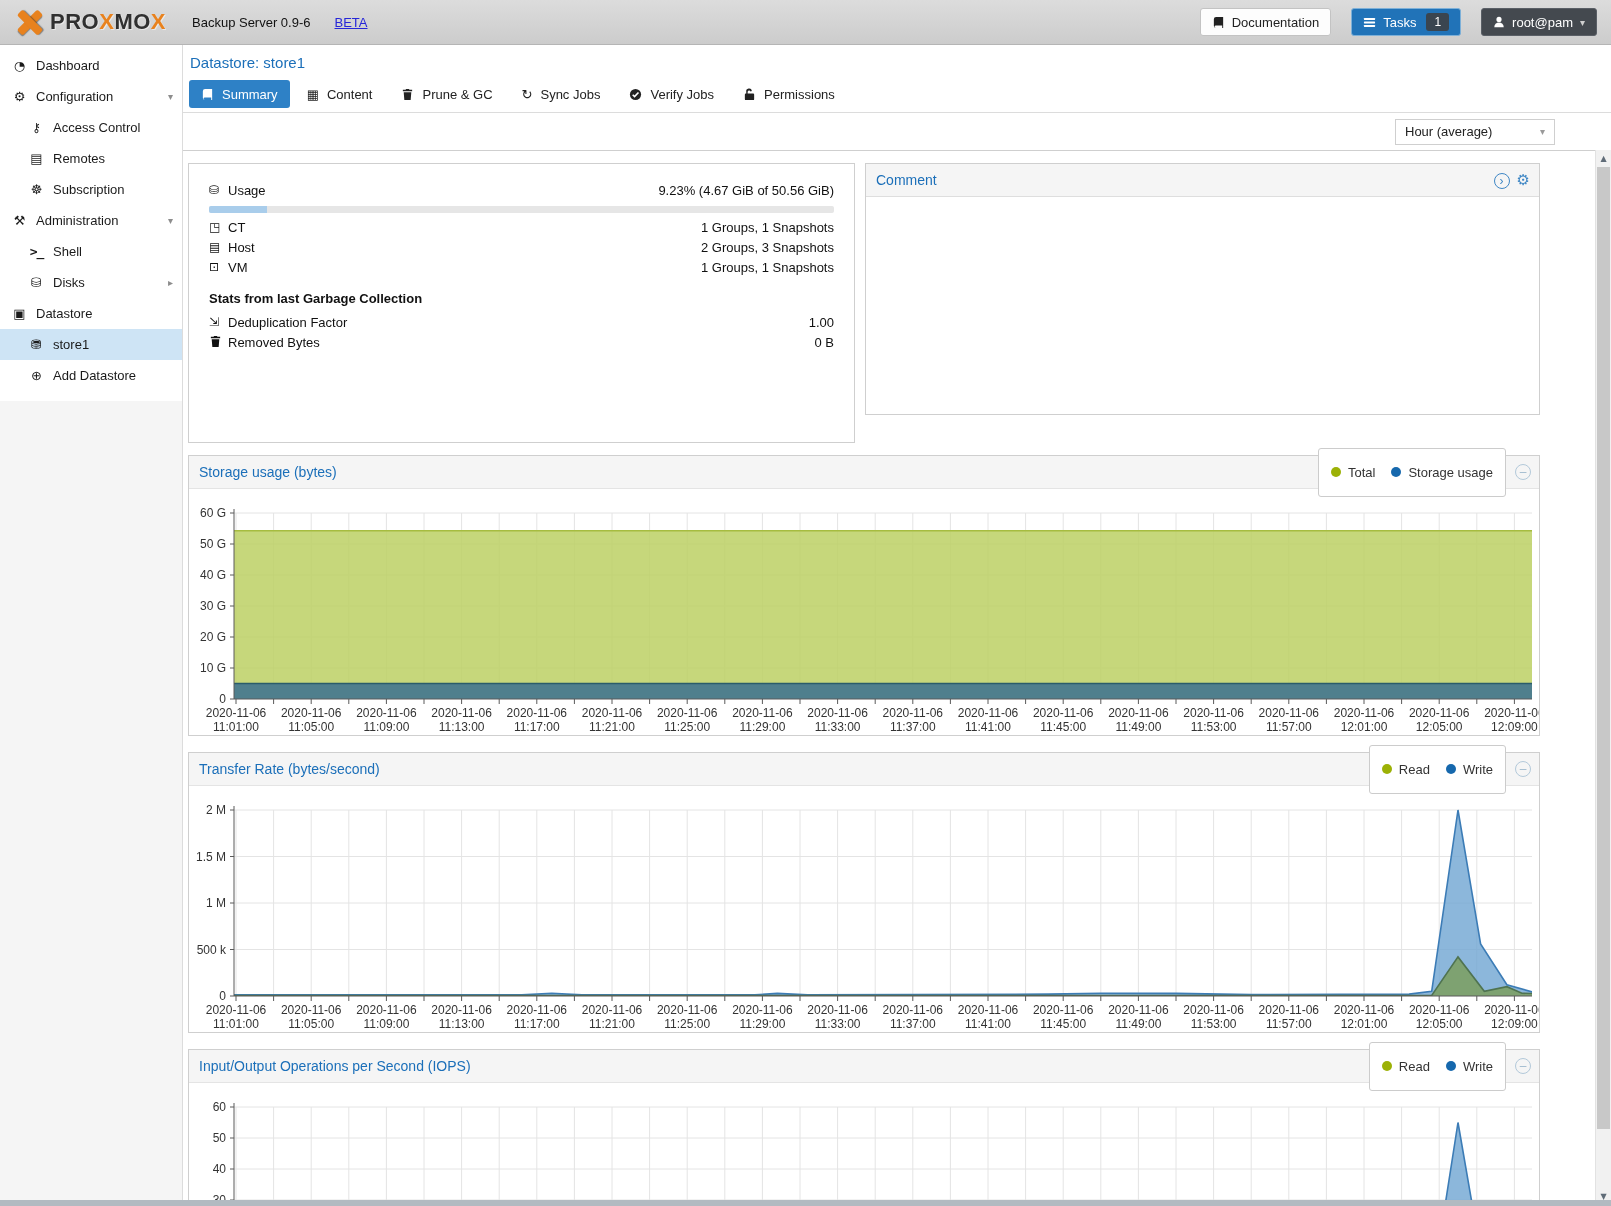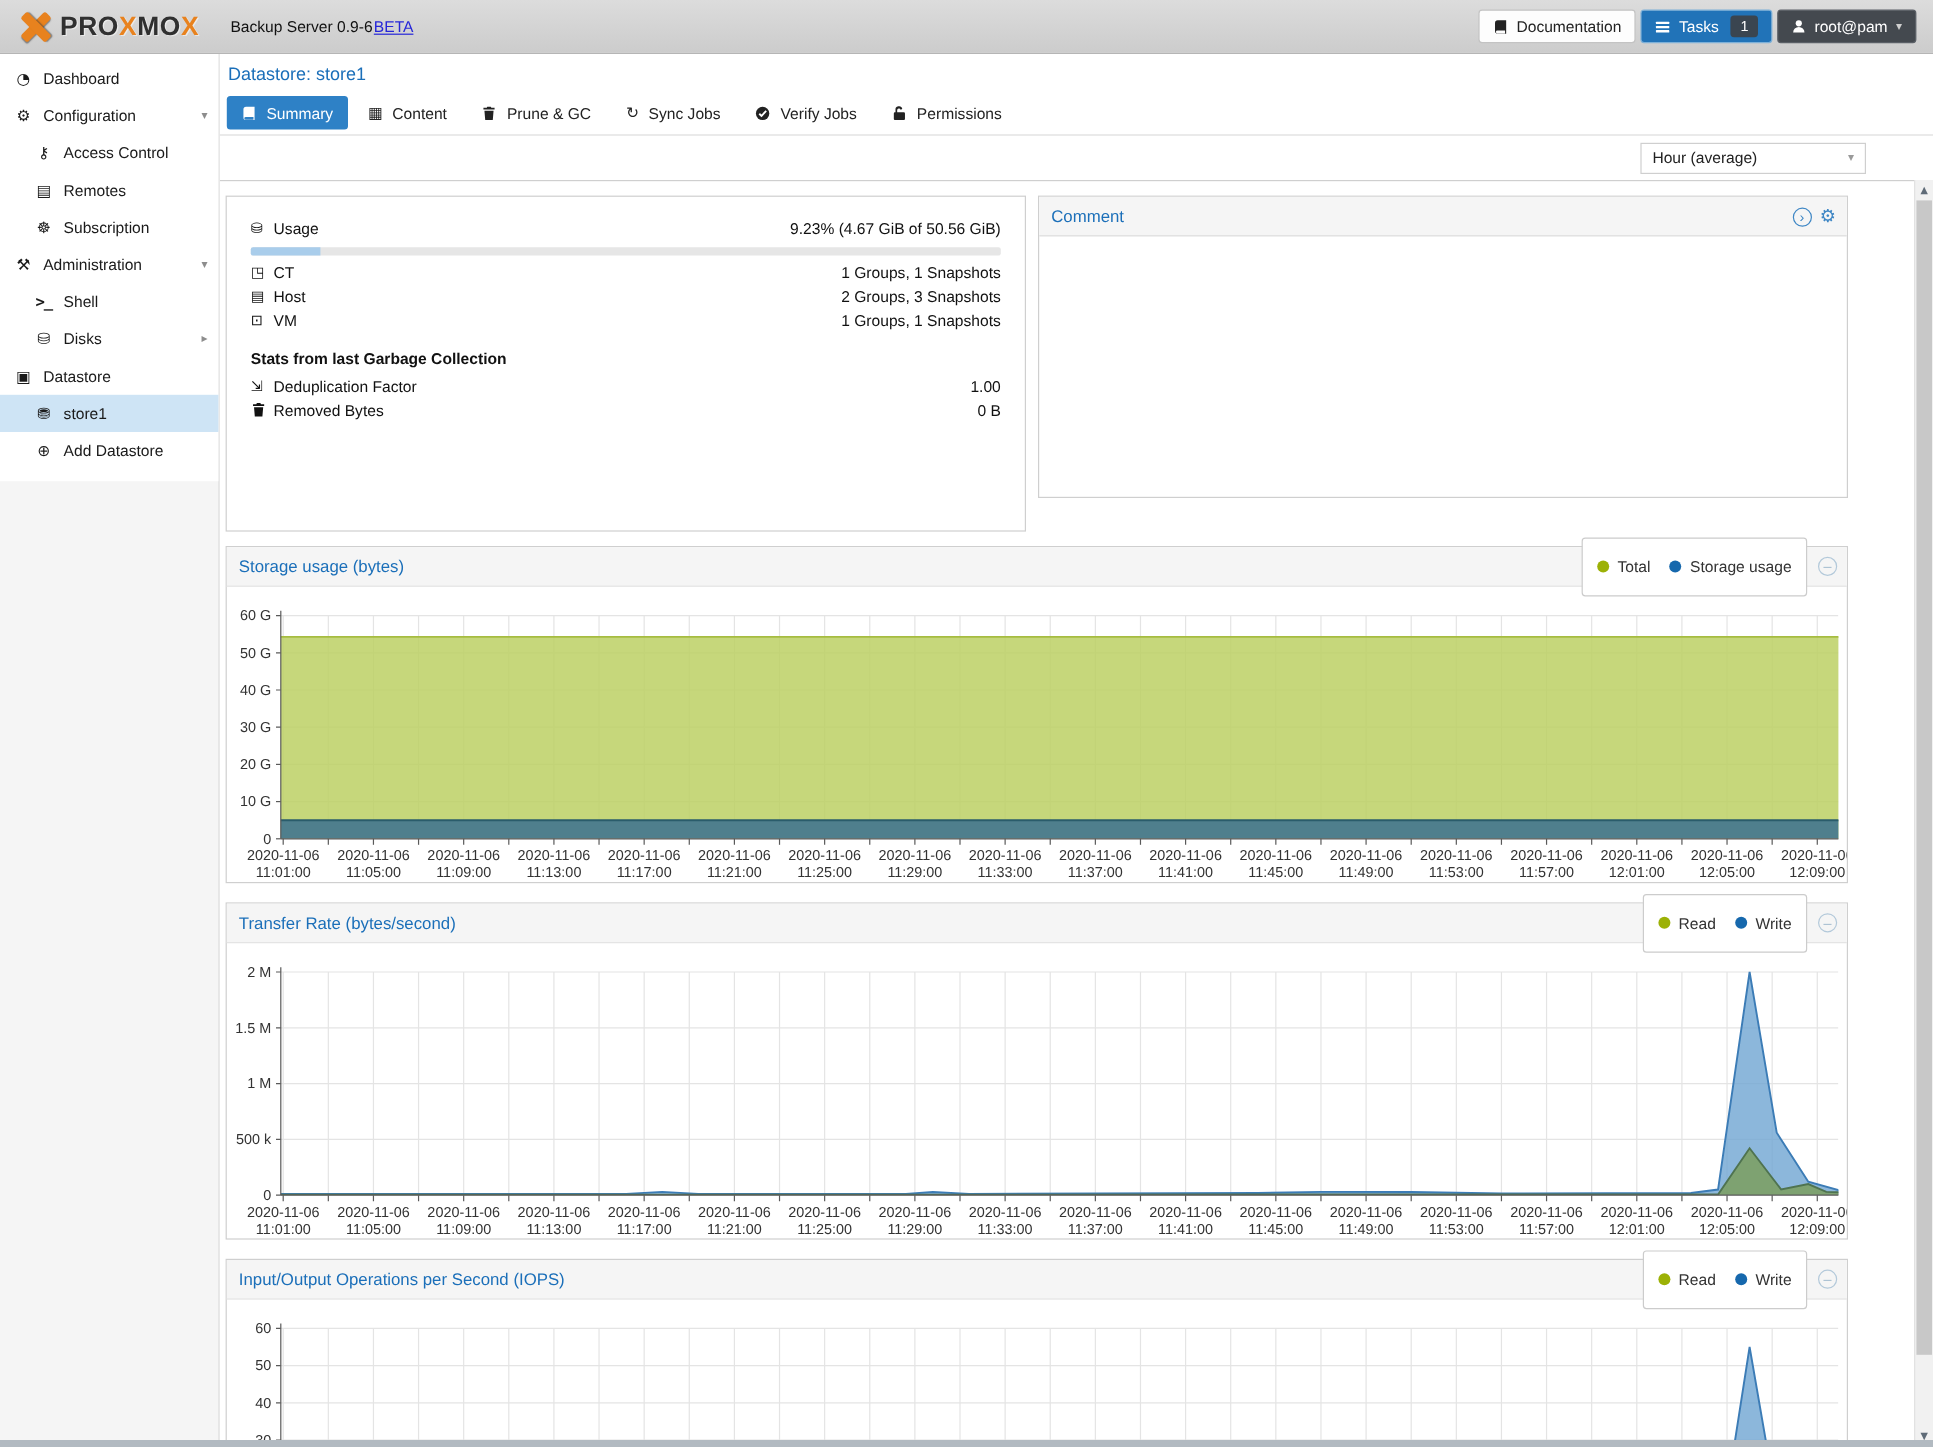--- a/index.html
+++ b/index.html
@@ -18,7 +18,7 @@
   .brand { font-size:22px; font-weight:800; color:#303030; letter-spacing:.5px; text-shadow:1px 1px 0 rgba(255,255,255,.5); }
   .brand .x { color:#e8821e; }
   .product { font-size:13px; color:#111; margin-left:10px; }
-  .beta { color:#2626d8; text-decoration:underline; margin-left:1px; font-size:13px; }
+  .beta { color:#2626d8; text-decoration:underline; margin-left:24px; font-size:13px; }
   .topbar-right { margin-left:auto; display:flex; align-items:center; gap:4px; }
   .hbtn { height:28px; display:flex; align-items:center; gap:7px; padding:0 11px; border-radius:3px; font-size:13px; cursor:pointer; }
   .hbtn svg { display:block; }

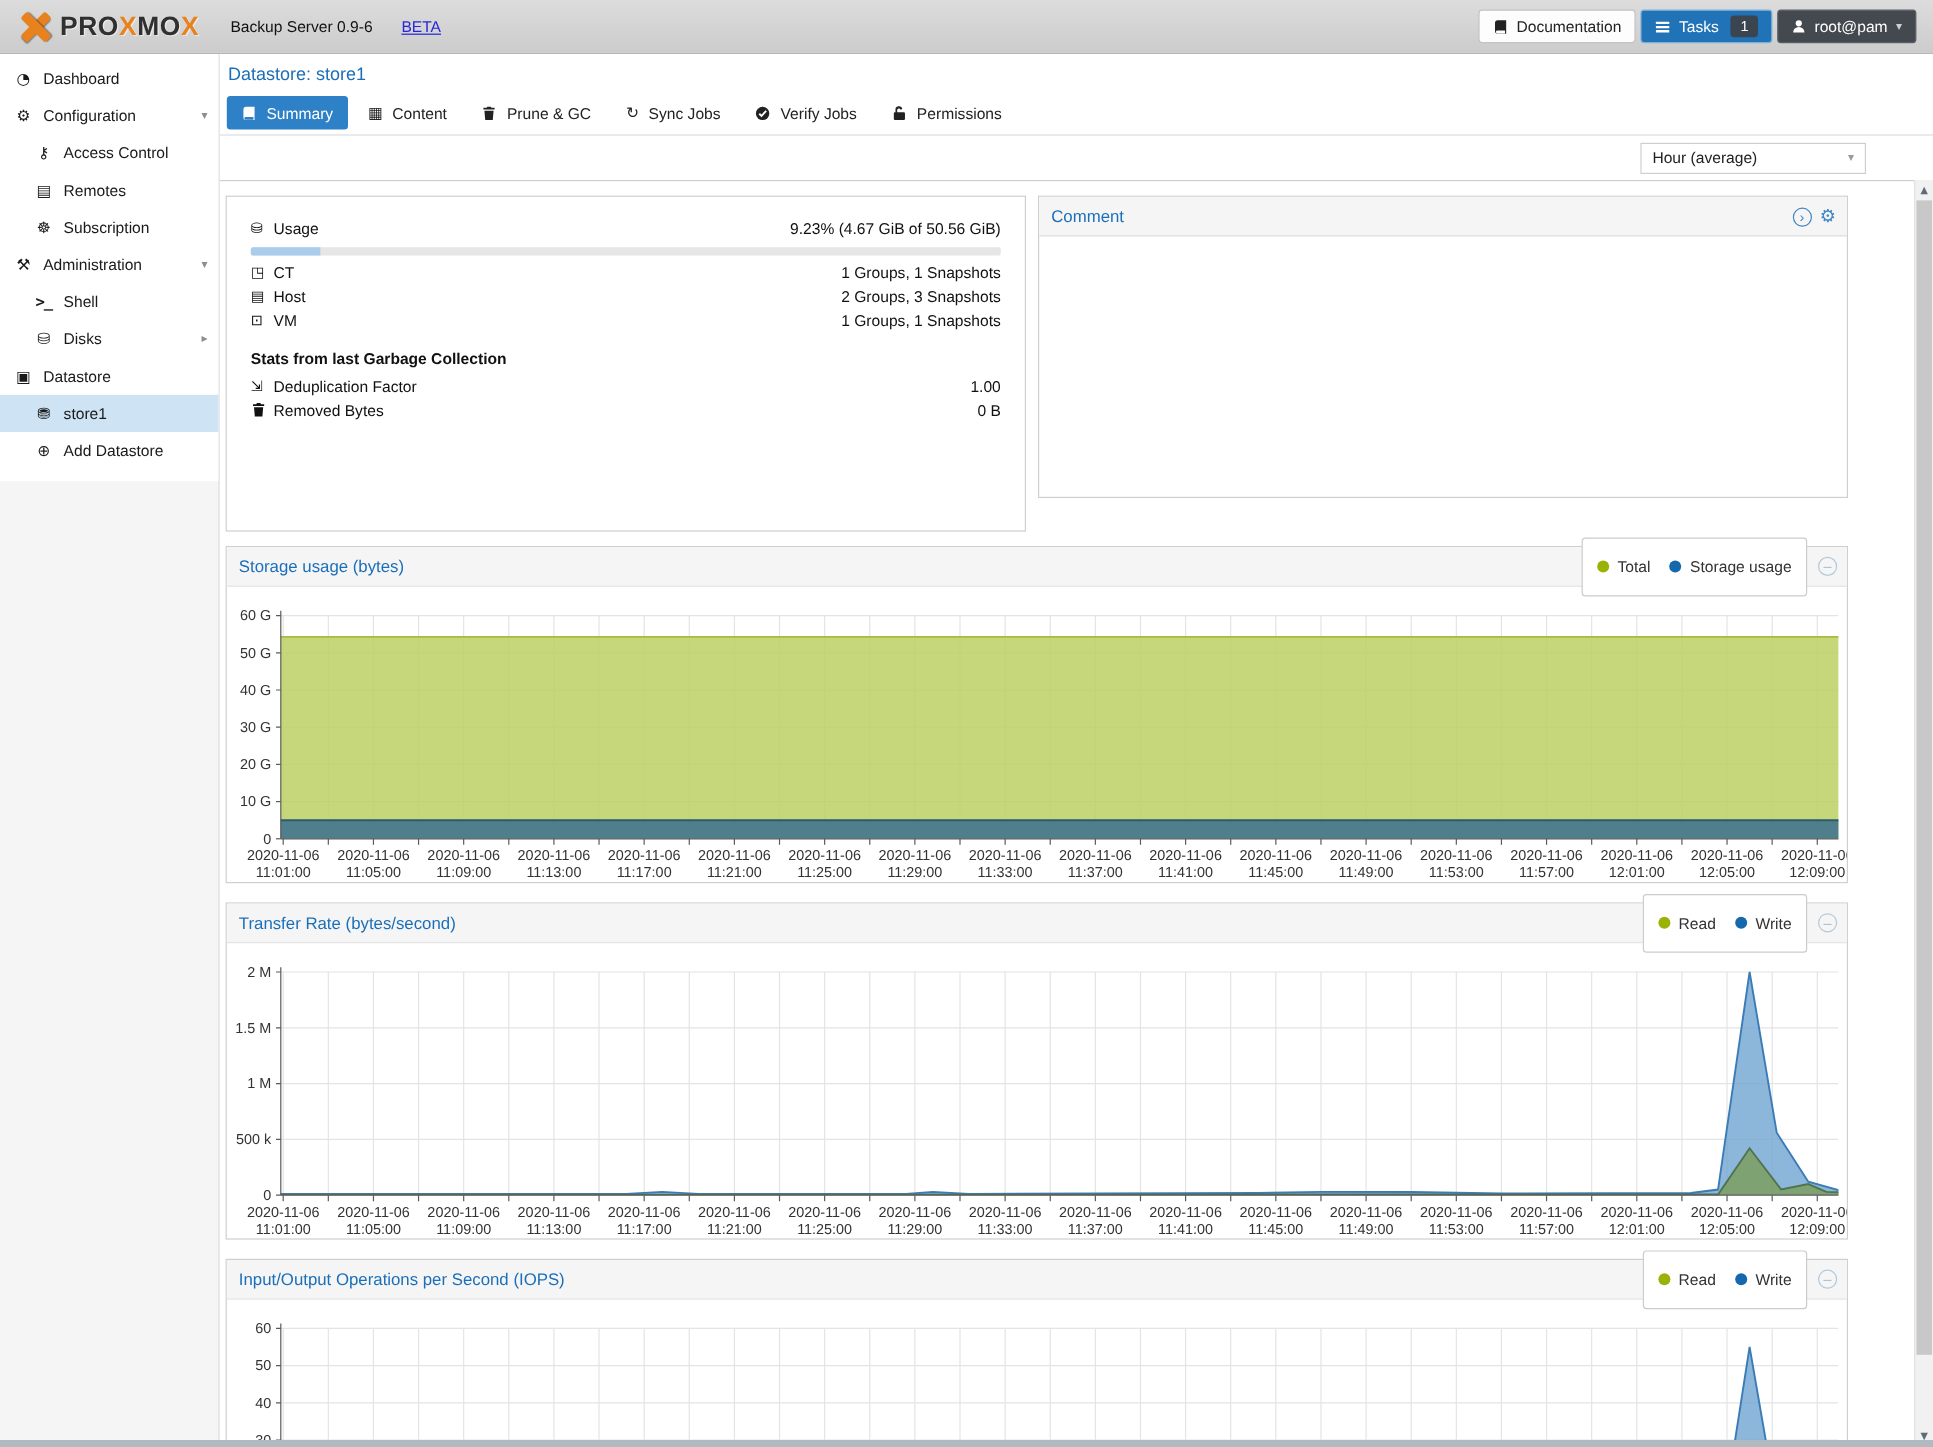--- a/index.html
+++ b/index.html
@@ -19,7 +19,7 @@
   .brand .x { color:#e8821e; }
   .product { font-size:13px; color:#111; margin-left:10px; }
   .beta { color:#2626d8; text-decoration:underline; margin-left:24px; font-size:13px; }
-  .topbar-right { margin-left:auto; display:flex; align-items:center; gap:4px; }
+  .topbar-right { margin-left:auto; display:flex; align-items:center; gap:20px; }
   .hbtn { height:28px; display:flex; align-items:center; gap:7px; padding:0 11px; border-radius:3px; font-size:13px; cursor:pointer; }
   .hbtn svg { display:block; }
   .btn-doc { background:#fdfdfd; border:1px solid #c3c3c3; color:#222; }

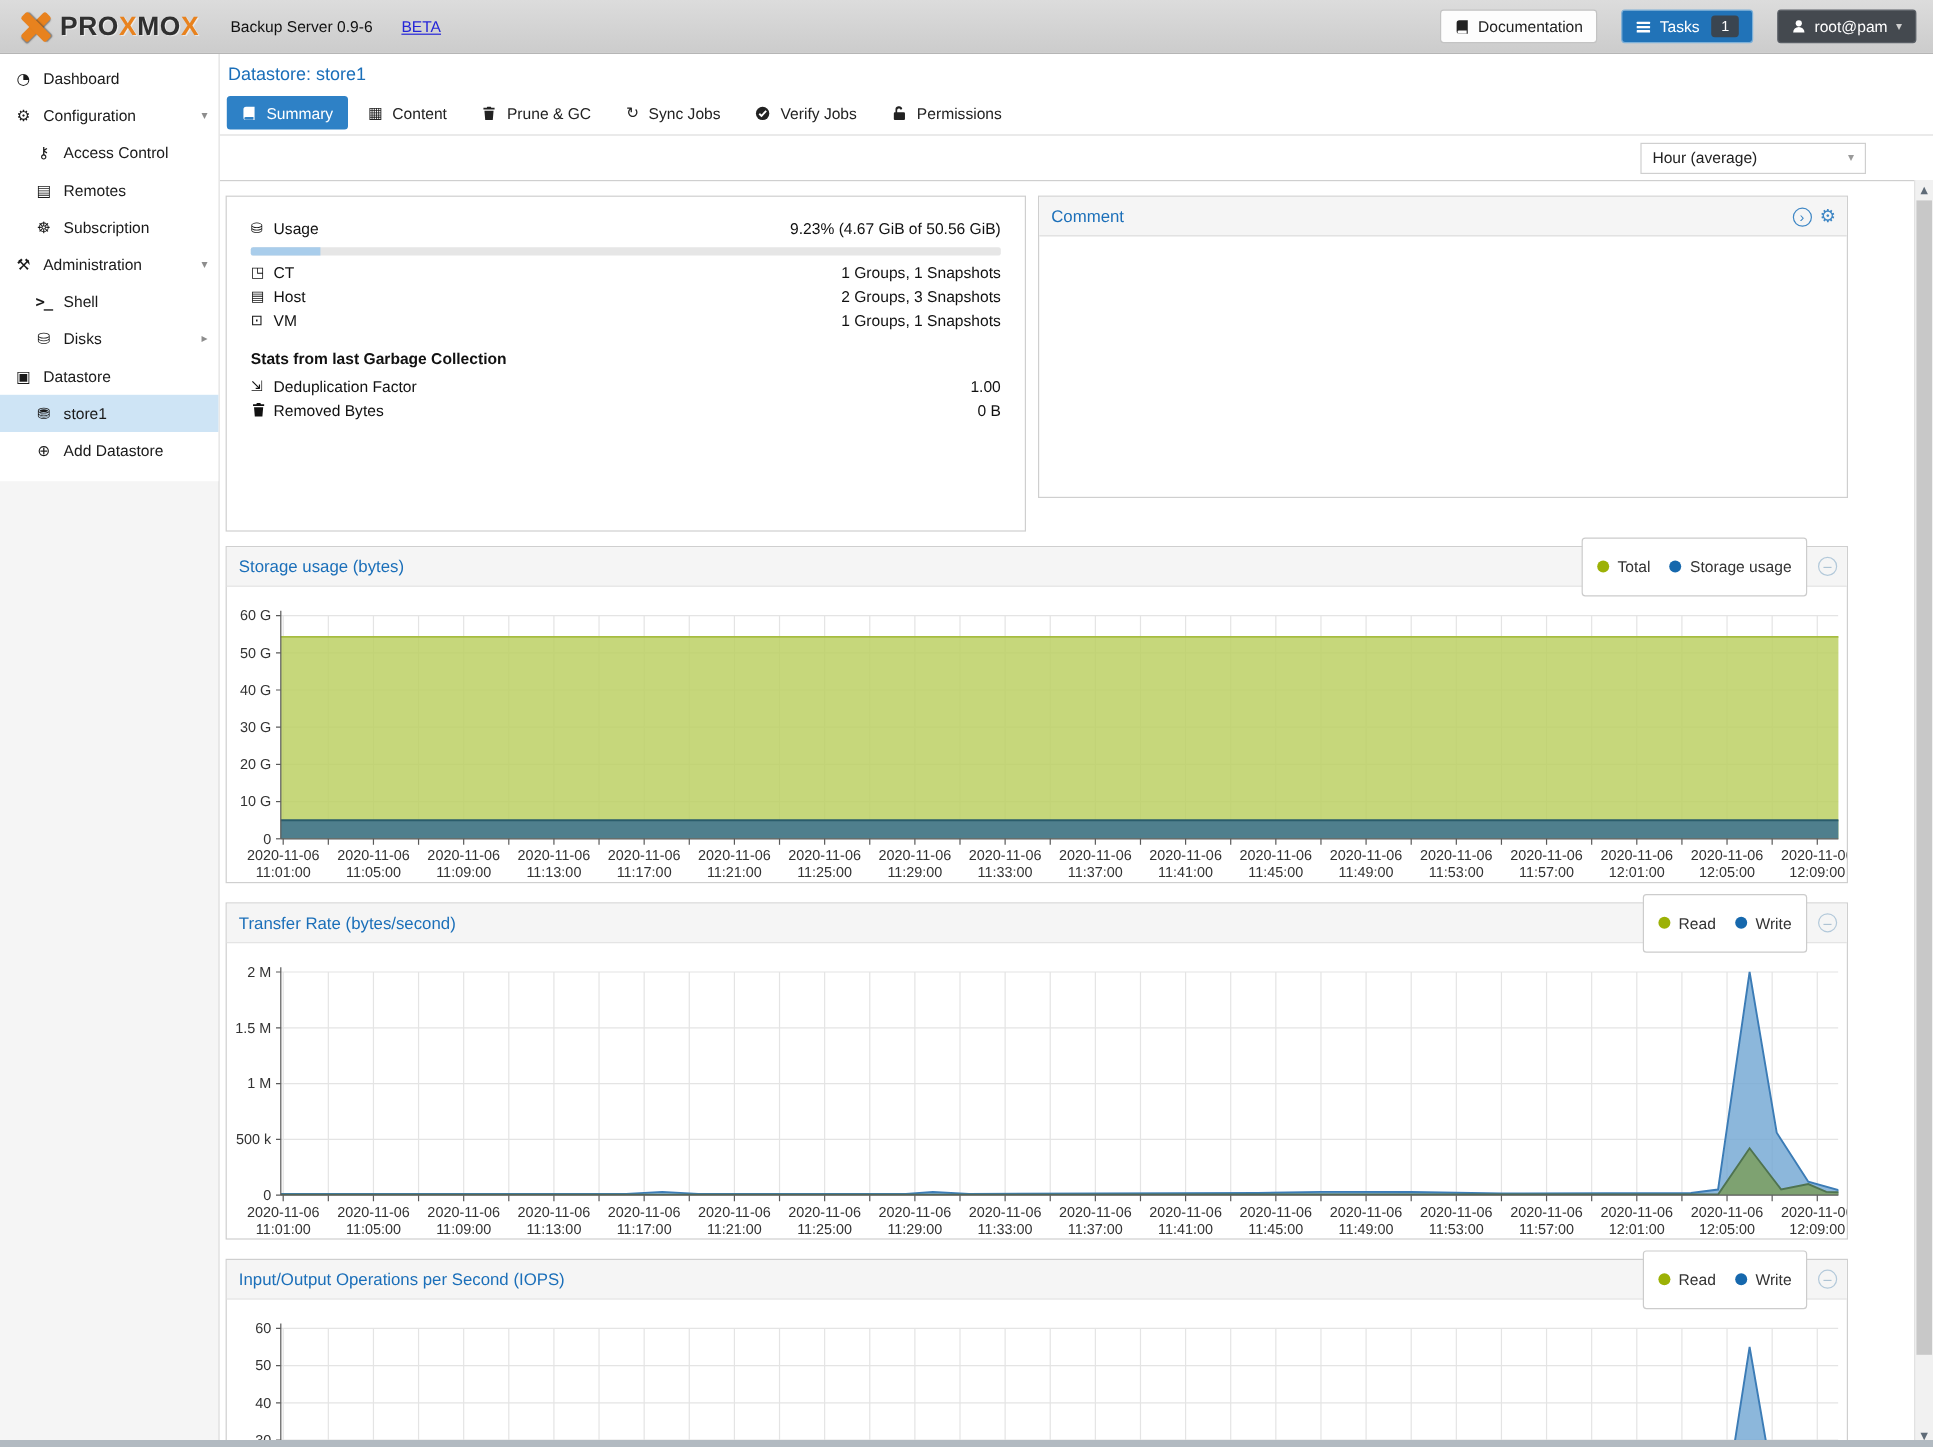--- a/index.html
+++ b/index.html
@@ -46,7 +46,7 @@
   .tab .ticon { display:flex; }
   .tab.active { background:#2e81c6; color:#fff; }
   .toolbar { height:38px; border-bottom:1px solid #cfcfcf; display:flex; align-items:center; justify-content:flex-end; padding-right:56px; }
-  .select { width:188px; height:26px; background:#fff; border:1px solid #cfcfcf; display:flex; align-items:center; justify-content:space-between; padding:0 9px; color:#222; cursor:pointer; }
+  .select { width:160px; height:26px; background:#fff; border:1px solid #cfcfcf; display:flex; align-items:center; justify-content:space-between; padding:0 9px; color:#222; cursor:pointer; }
 
   .panels { padding:12px 0 0 5px; }
   .row1 { display:flex; gap:10px; width:1352px; }

